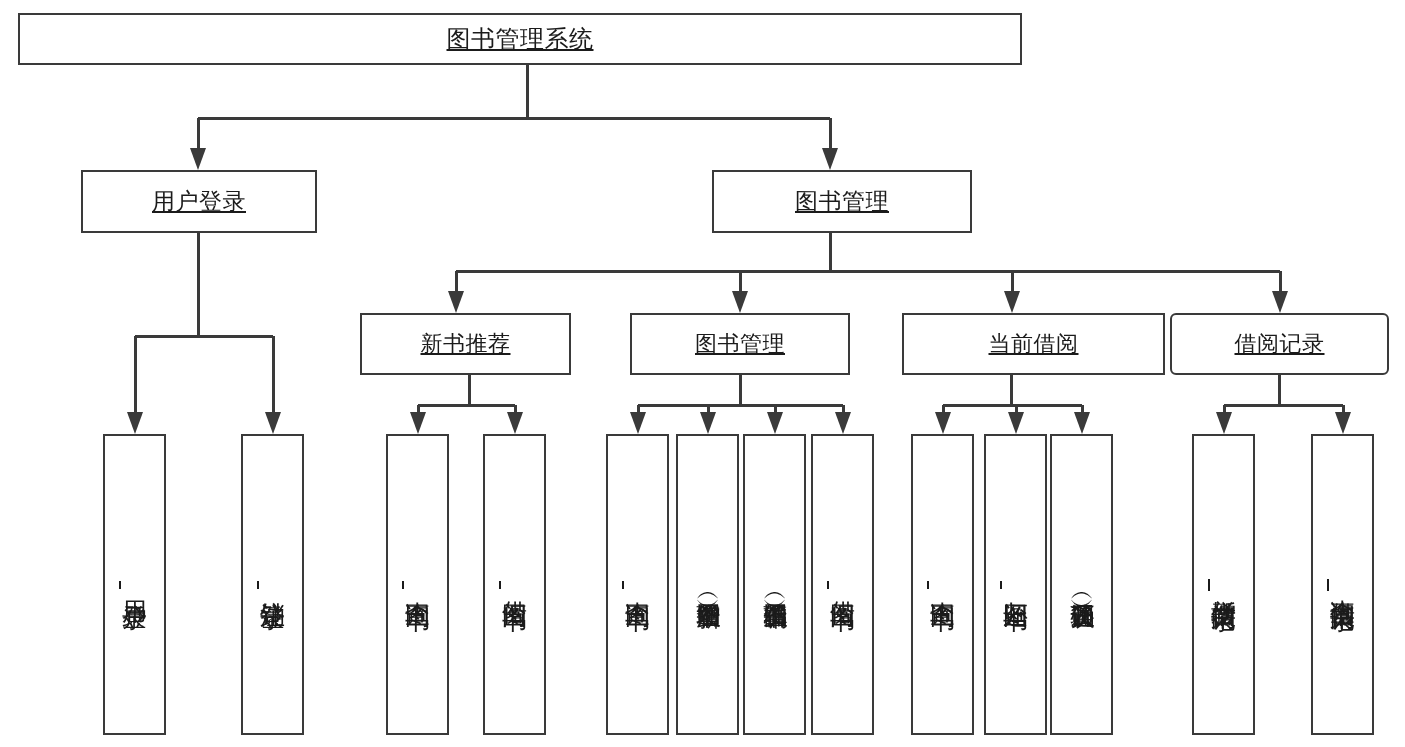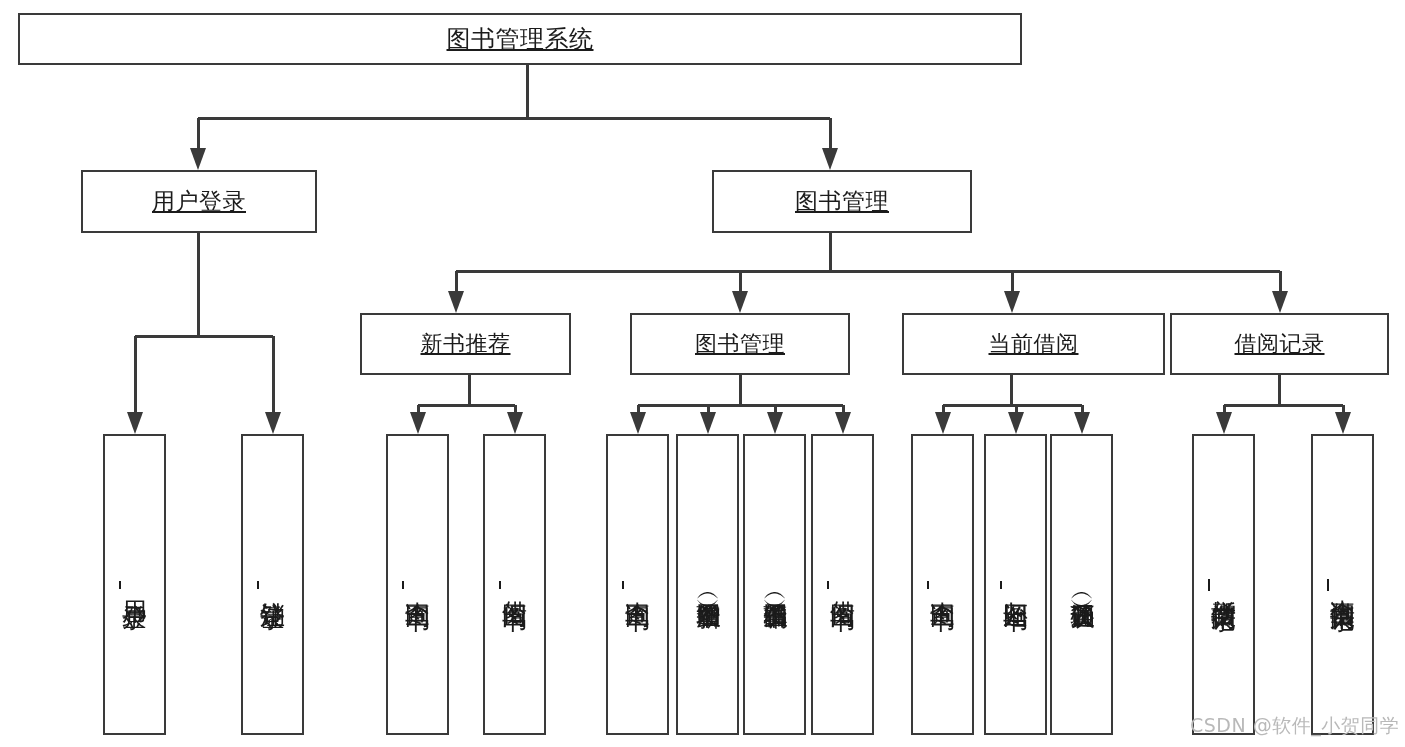--- a/index.html
+++ b/index.html
@@ -163,7 +163,7 @@
       <div class="node node-l3" style="left: 902px; top: 313px; width: 263px; height: 62px; border-color: rgb(58, 58, 58); text-align: center;">
         <span class="label">当前借阅</span>
       </div>
-      <div class="node node-l3" style="left: 1170px; top: 313px; width: 219px; height: 62px; border-color: rgb(58, 58, 58);">
+      <div class="node node-l3" style="left: 1170px; top: 313px; width: 219px; height: 62px; border-color: rgb(58, 58, 58); border-radius: 6px;">
         <span class="label">借阅记录</span>
       </div>
       <div class="node node-leaf" style="left: 103px; top: 434px; width: 63px; height: 301px; border-color: rgb(58, 58, 58);">

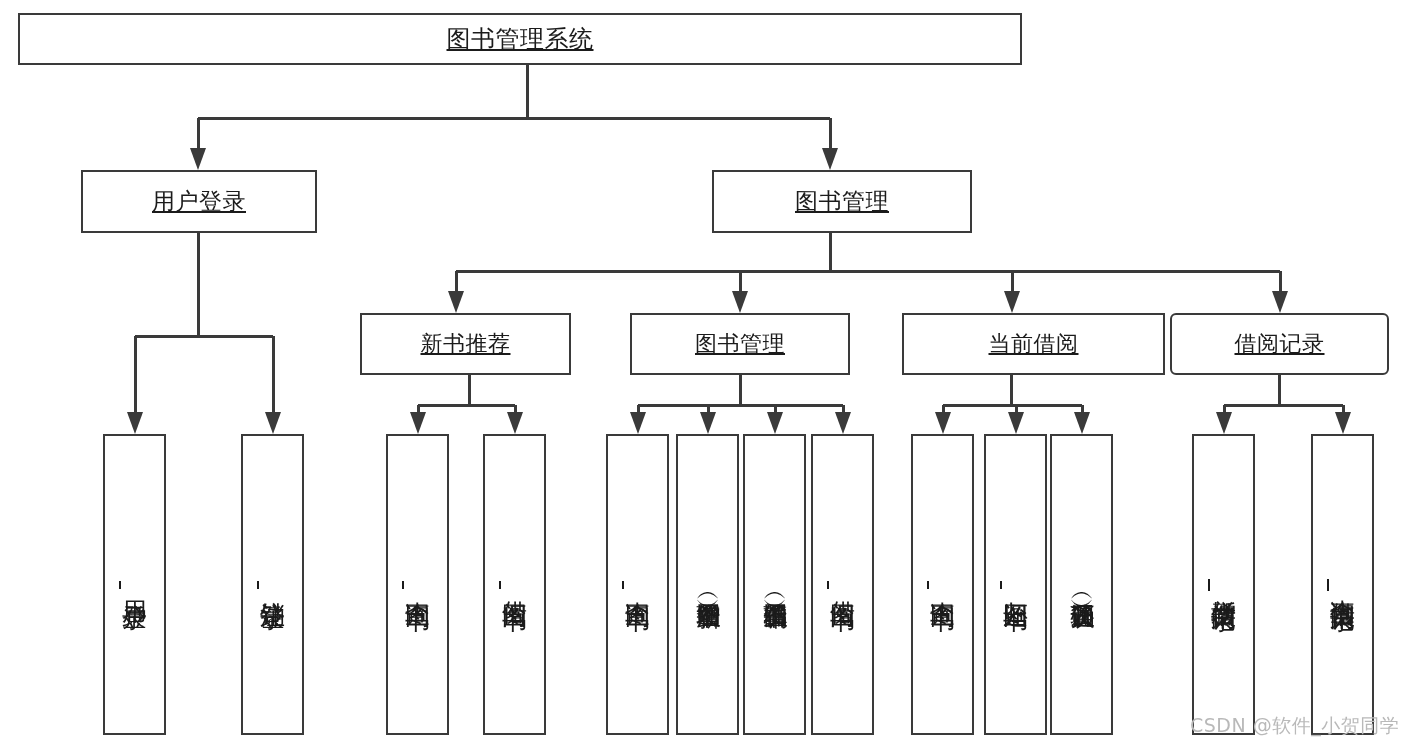--- a/index.html
+++ b/index.html
@@ -207,7 +207,6 @@
       </div>
     </div>
 
-  <div class="watermark" style="left: 1190px; top: 713px;">CSDN @软件_小贺同学</div>
 
 </div>
 

